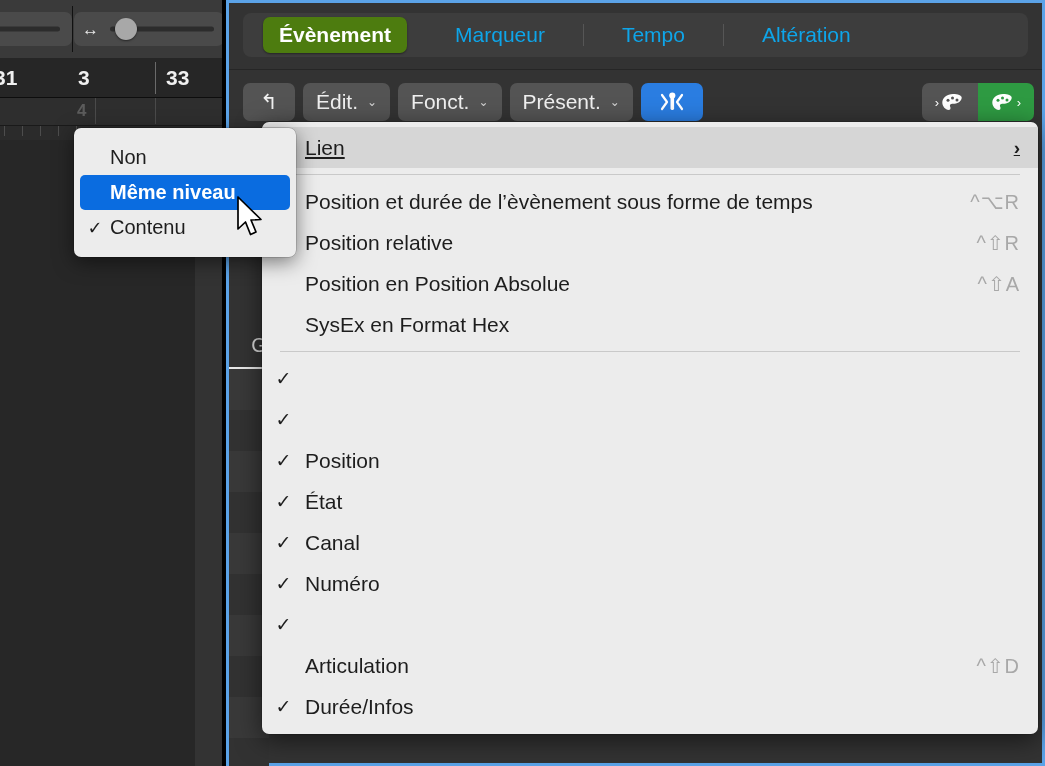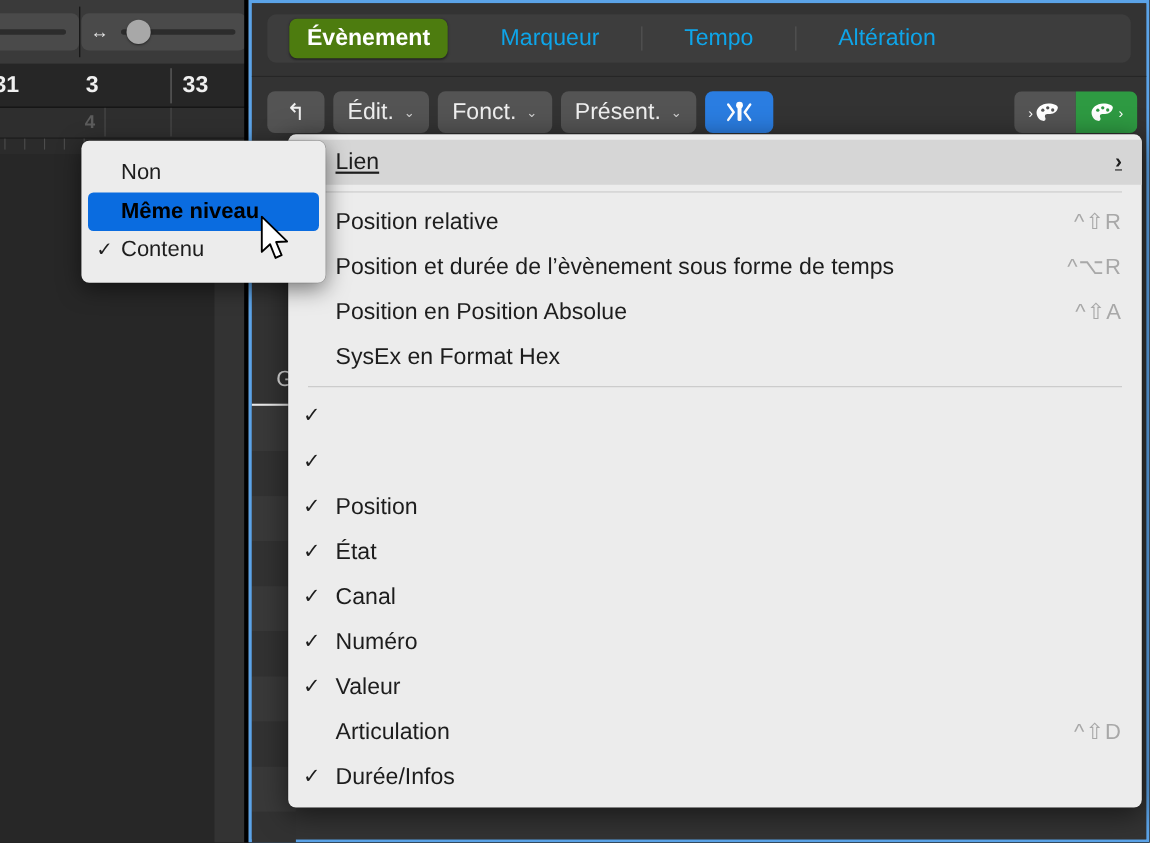--- a/index.html
+++ b/index.html
@@ -167,7 +167,7 @@
     color: #1d1d1d; font-size: 20px; white-space: nowrap;
   }
   .pi .pcheck { width: 30px; flex: 0 0 30px; text-align: center; font-size: 18px; }
-  .pi.sel { background: #0a6ce0; color: #000000; font-weight: 700; text-align: right; }
+  .pi.sel { background: #0a6ce0; color: #ffffff; font-weight: 700; text-align: right; }
 
   
   .cursor { position: absolute; left: 236px; top: 196px; z-index: 60; }

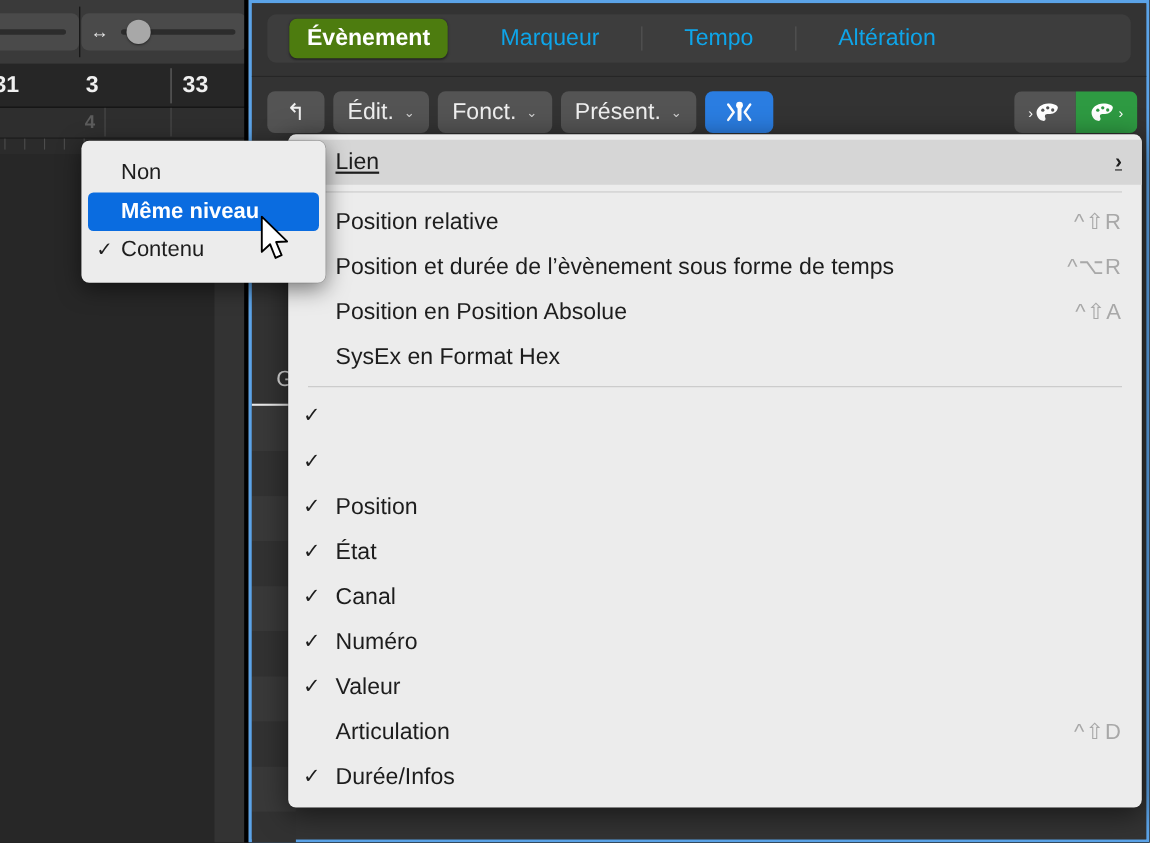--- a/index.html
+++ b/index.html
@@ -320,13 +320,13 @@
       <div class="msep"></div>
       <div class="mi">
         <span class="check"></span>
+        <span class="mlabel">Position et durée de l’èvènement sous forme de temps</span>
+        <span class="shortcut">^⌥R</span>
+      </div>
+      <div class="mi">
+        <span class="check"></span>
         <span class="mlabel">Position relative</span>
         <span class="shortcut">^⇧R</span>
-      </div>
-      <div class="mi">
-        <span class="check"></span>
-        <span class="mlabel">Position et durée de l’èvènement sous forme de temps</span>
-        <span class="shortcut">^⌥R</span>
       </div>
       <div class="mi">
         <span class="check"></span>

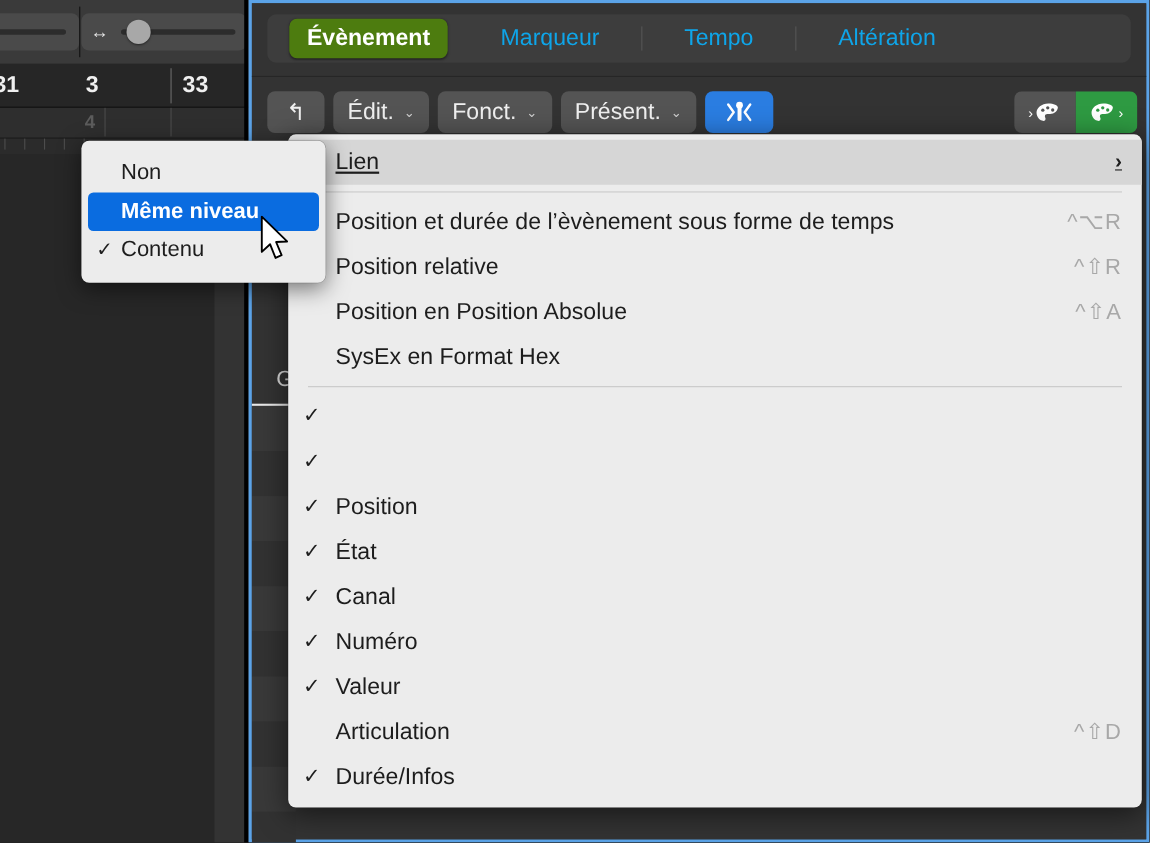--- a/index.html
+++ b/index.html
@@ -362,7 +362,6 @@
       </div>
       <div class="mi">
         <span class="check">✓</span>
-        <span class="mlabel">Valeur</span>
       </div>
       <div class="mi">
         <span class="check"></span>

